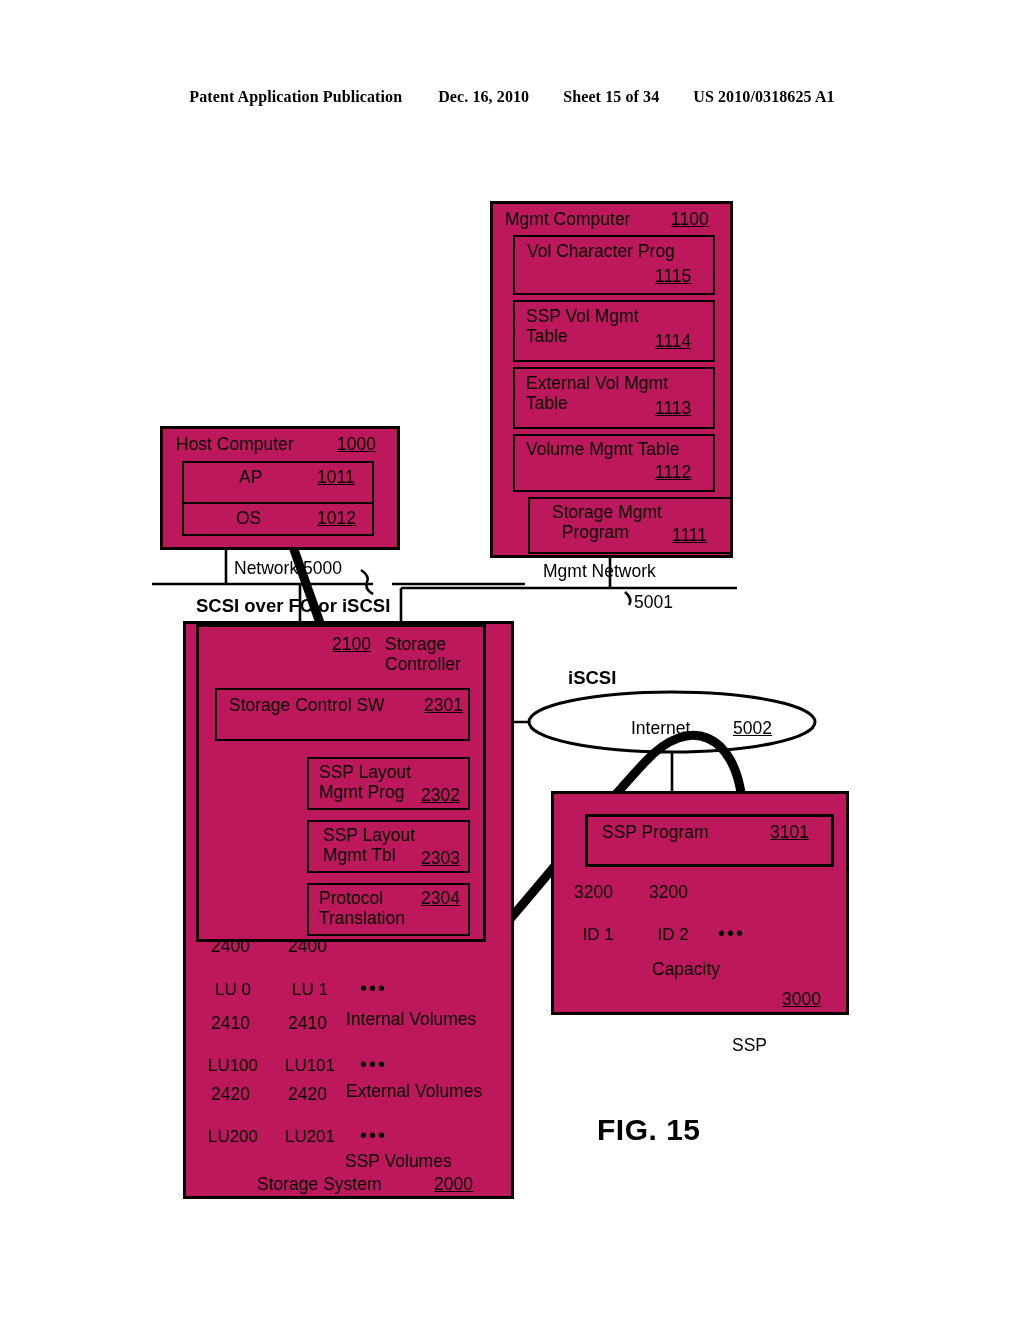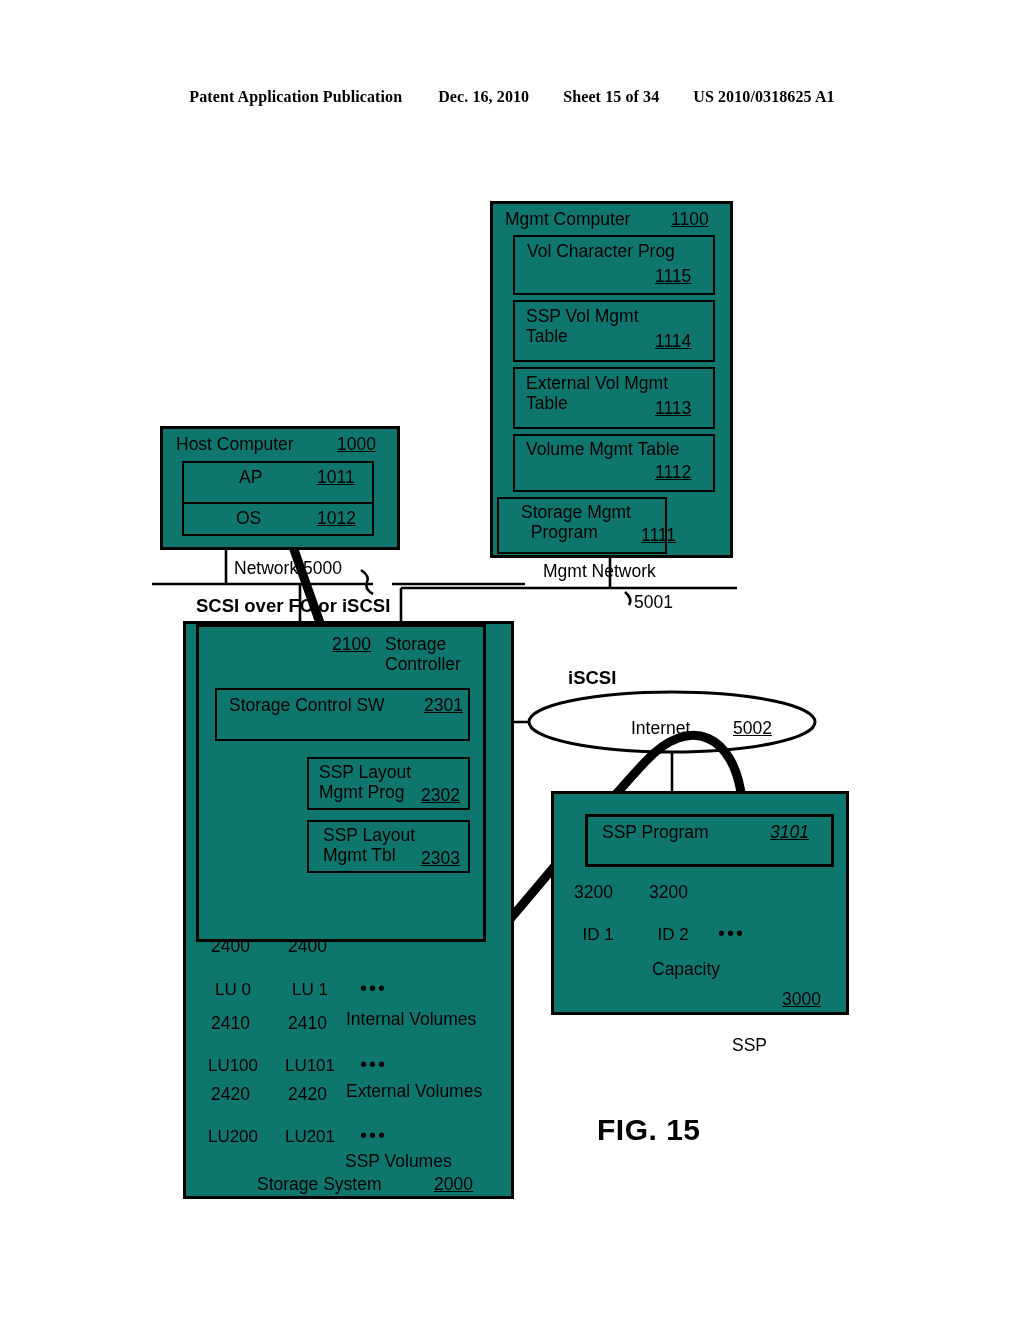--- a/index.html
+++ b/index.html
@@ -14,7 +14,7 @@
   .hdr .g2{margin-right:34px;}
 
   
-  .box{position:absolute;box-sizing:border-box;background:#0f766e;}
+  .box{position:absolute;box-sizing:border-box;background:#be185d;}
   .b2{border:2px solid #000;}
   .b3{border:3px solid #000;}
 

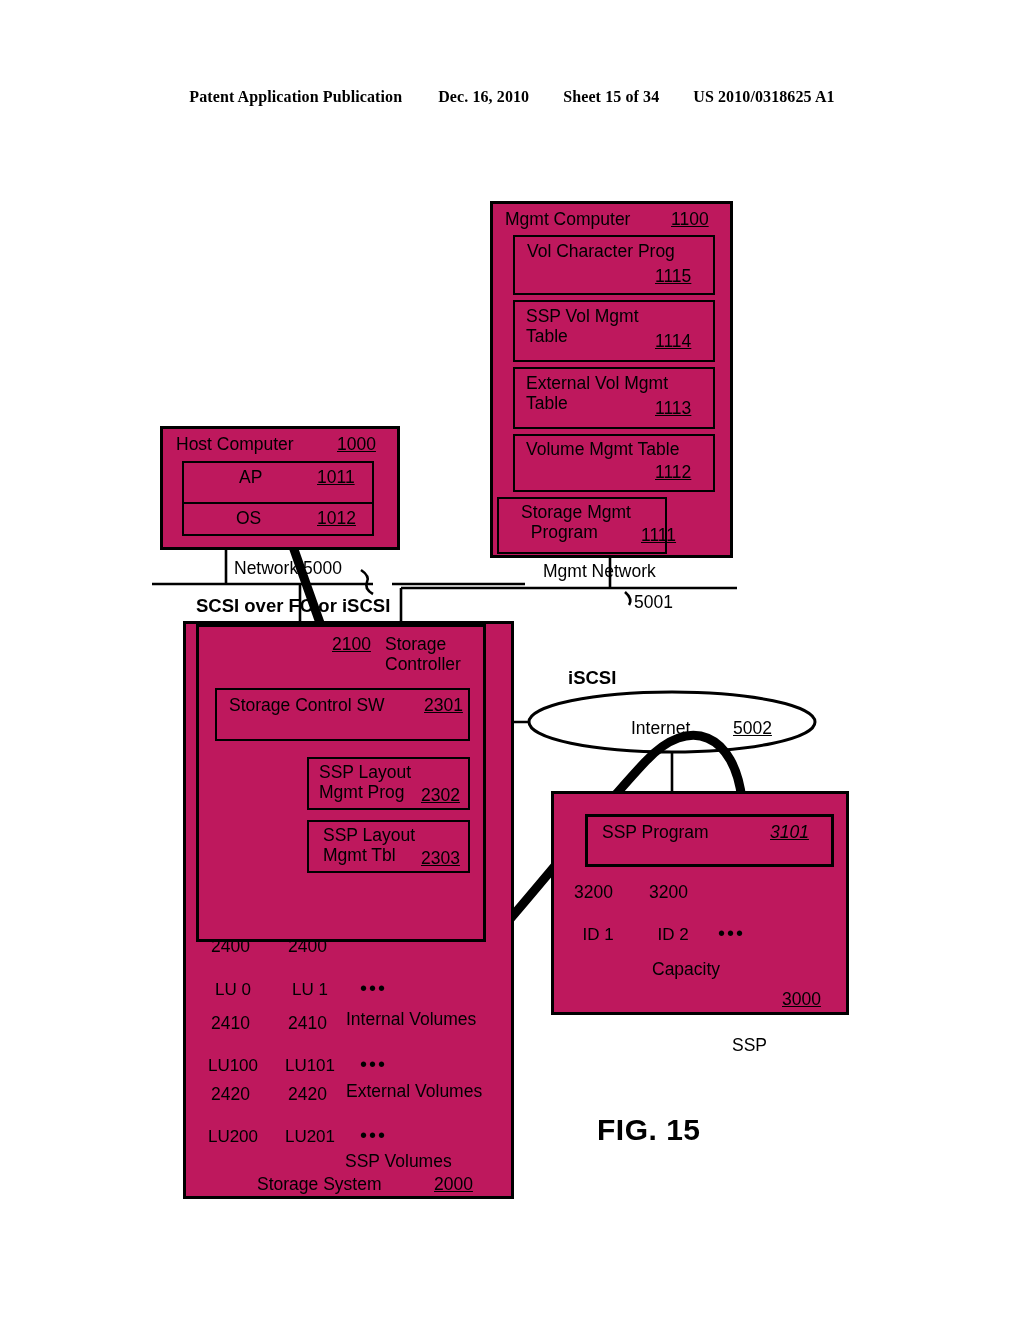--- a/index.html
+++ b/index.html
@@ -150,7 +150,7 @@
       <div class="lbl num" style="left:140px;top:27px;">1112</div>
     </div>
 
-    <div class="box b2" style="left:4px;top:293px;width:170px;height:57px;">
+    <div class="box b2" style="left:35px;top:293px;width:204px;height:57px;">
       <div class="lbl" style="left:22px;top:4px;">Storage Mgmt
   Program</div>
       <div class="lbl num" style="left:142px;top:27px;">1111</div>

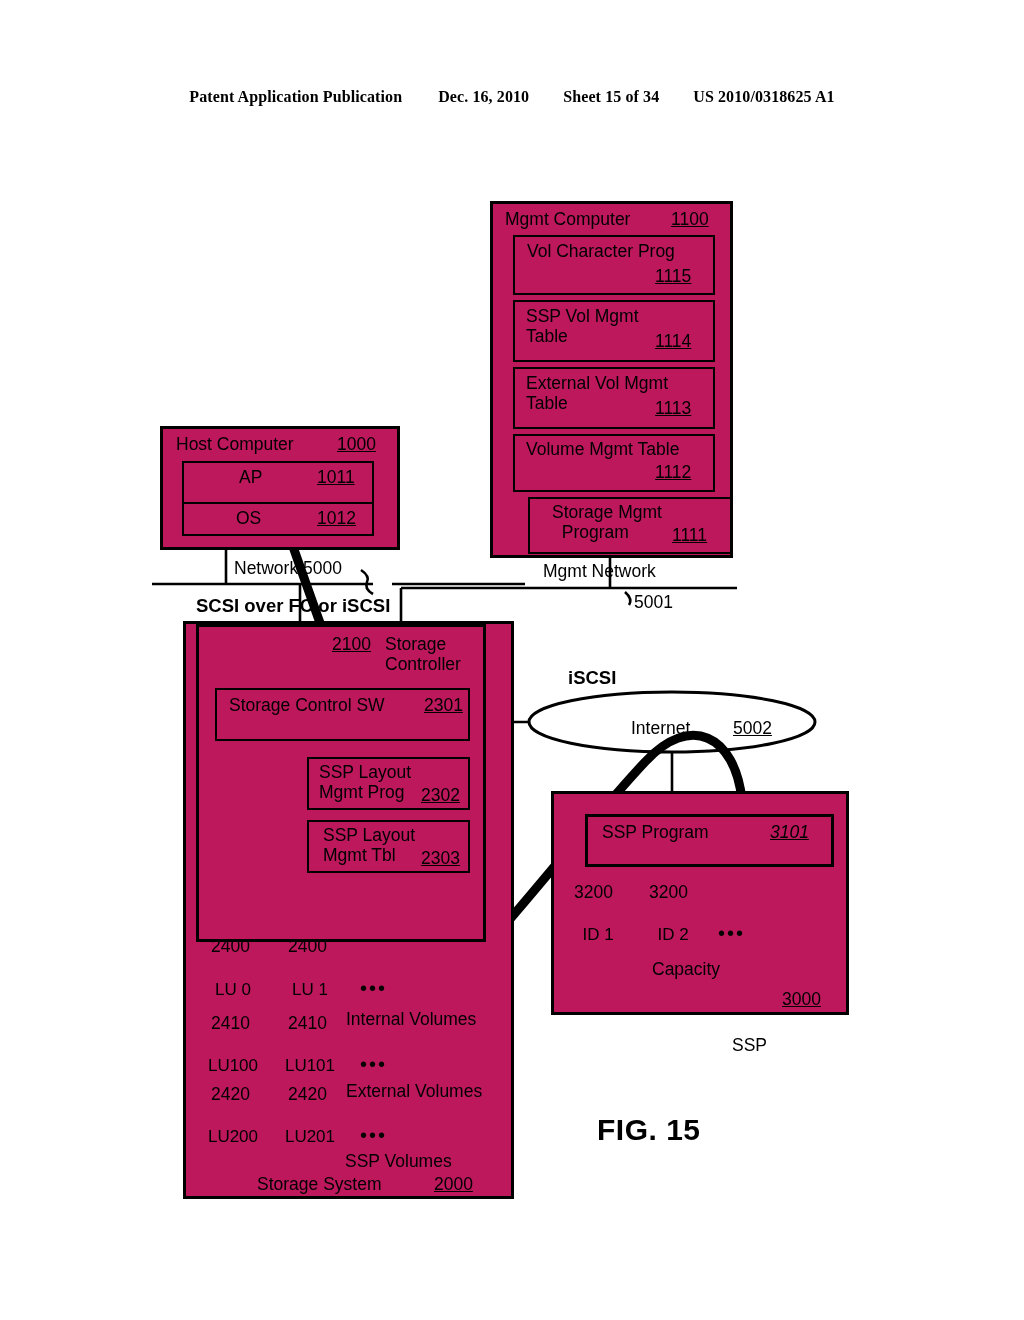--- a/index.html
+++ b/index.html
@@ -233,7 +233,7 @@
   <div class="box b3" style="left:551px;top:791px;width:298px;height:224px;">
     <div class="box b3" style="left:31px;top:20px;width:249px;height:53px;">
       <div class="lbl" style="left:14px;top:6px;">SSP Program</div>
-      <div class="lbl num" style="left:182px;top:6px;font-style:italic;">3101</div>
+      <div class="lbl num" style="left:182px;top:6px;">3101</div>
     </div>
     <div class="lbl" style="left:178px;top:212px;margin-top:30px;">SSP</div>
     <div class="lbl num" style="left:228px;top:196px;">3000</div>

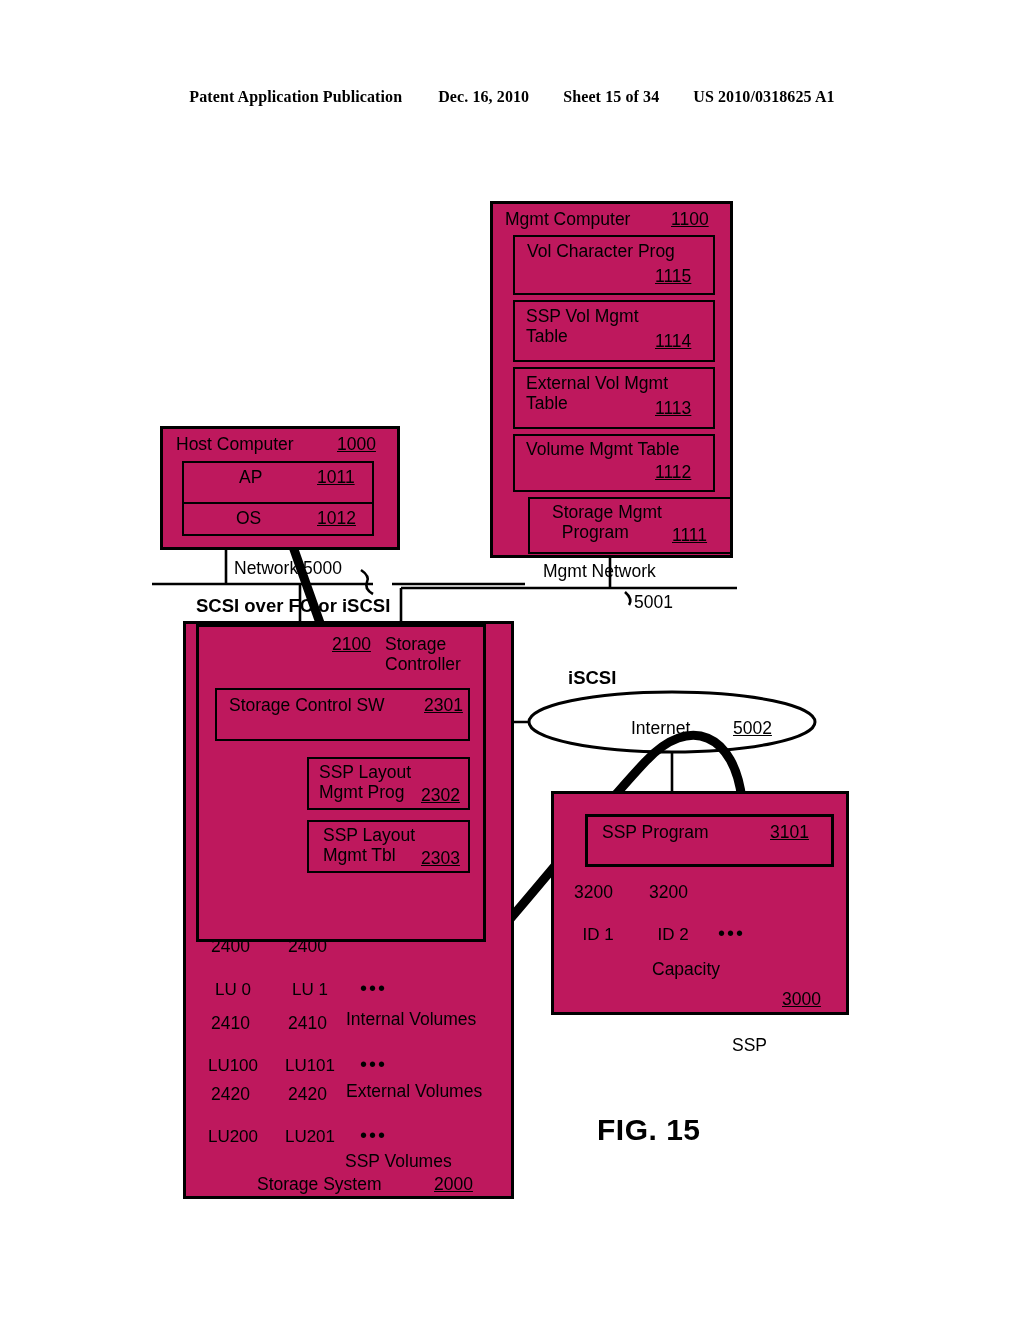--- a/index.html
+++ b/index.html
@@ -207,6 +207,11 @@
       <div class="lbl num" style="left:112px;top:27px;">2303</div>
     </div>
 
+    <div class="box b2" style="left:108px;top:256px;width:163px;height:53px;">
+      <div class="lbl" style="left:10px;top:4px;">Protocol
+Translation</div>
+      <div class="lbl num" style="left:112px;top:4px;">2304</div>
+    </div>
   </div>
 
   <div class="lbl" style="left:211px;top:937px;">2400</div>

